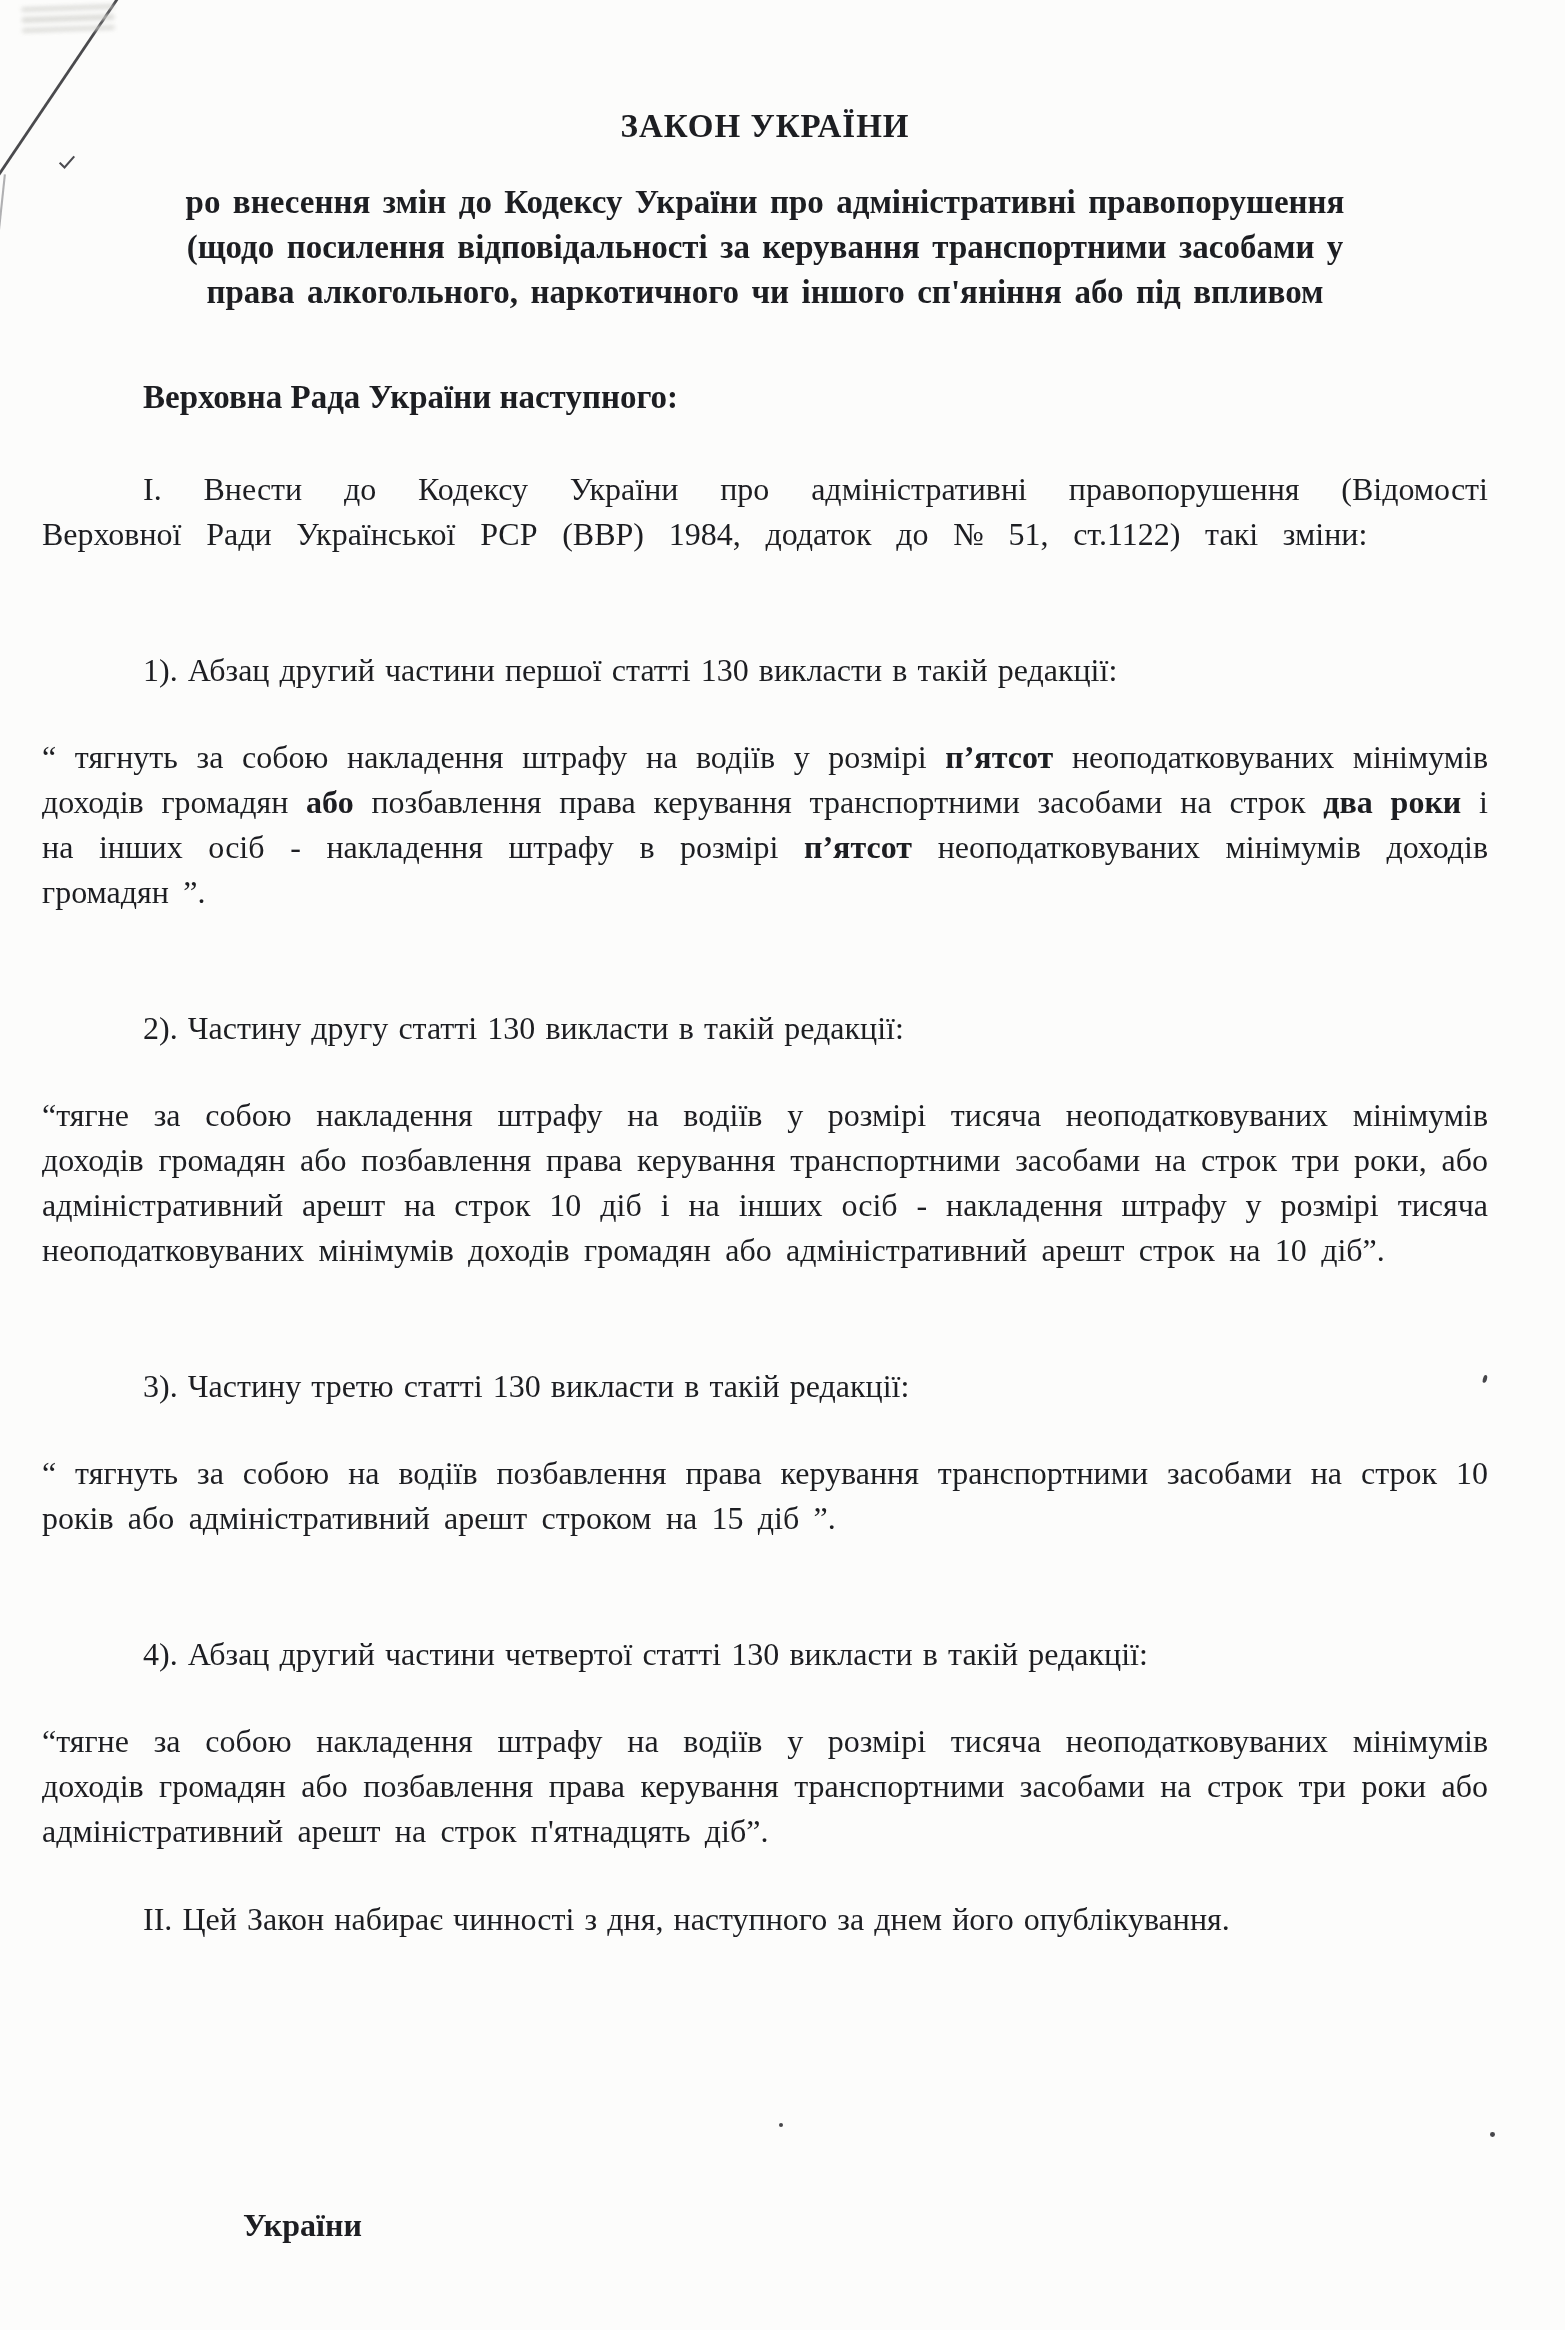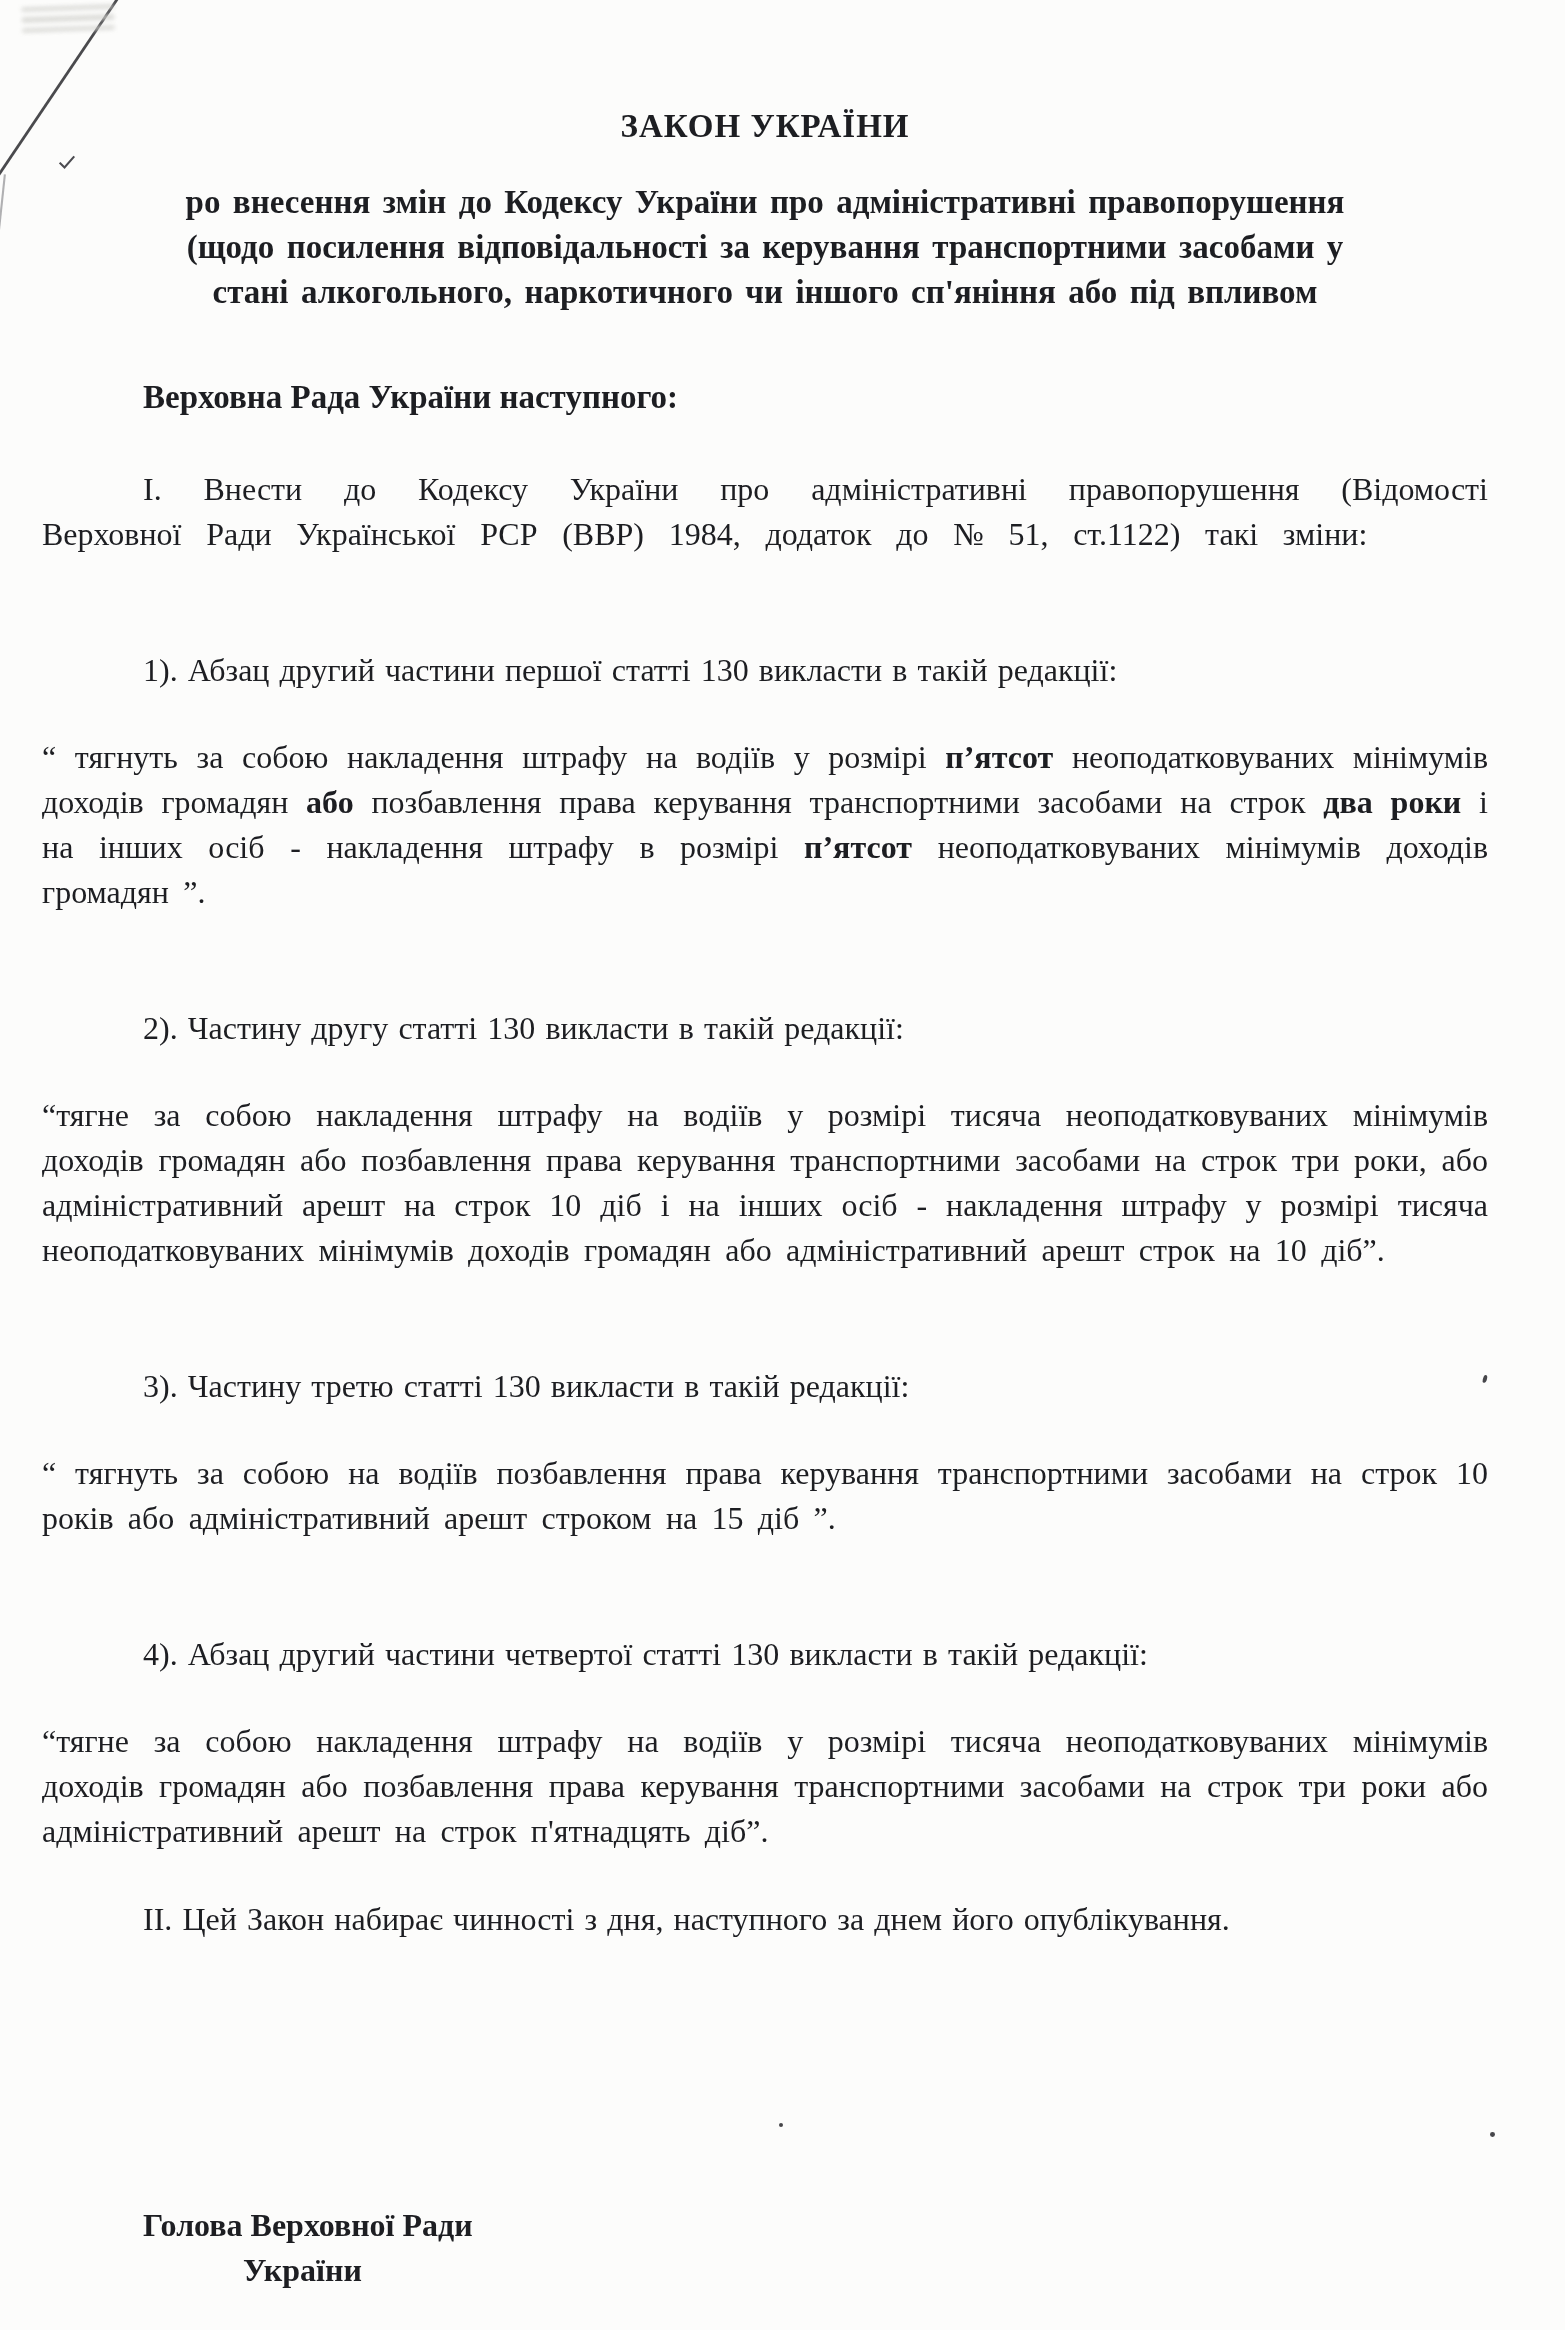--- a/index.html
+++ b/index.html
@@ -95,7 +95,7 @@
     <div class="subtitle">
       <div class="subtitle-line">ро внесення змін до Кодексу України про адміністративні правопорушення</div>
       <div class="subtitle-line">(щодо посилення відповідальності за керування транспортними засобами у</div>
-      <div class="subtitle-line">стані алкогольного, наркотичного чи іншого сп'яніння або під впливом</div>
+      <div class="subtitle-line">права алкогольного, наркотичного чи іншого сп'яніння або під впливом</div>
     </div>
 
     <p class="enacting">Верховна Рада України наступного:</p>

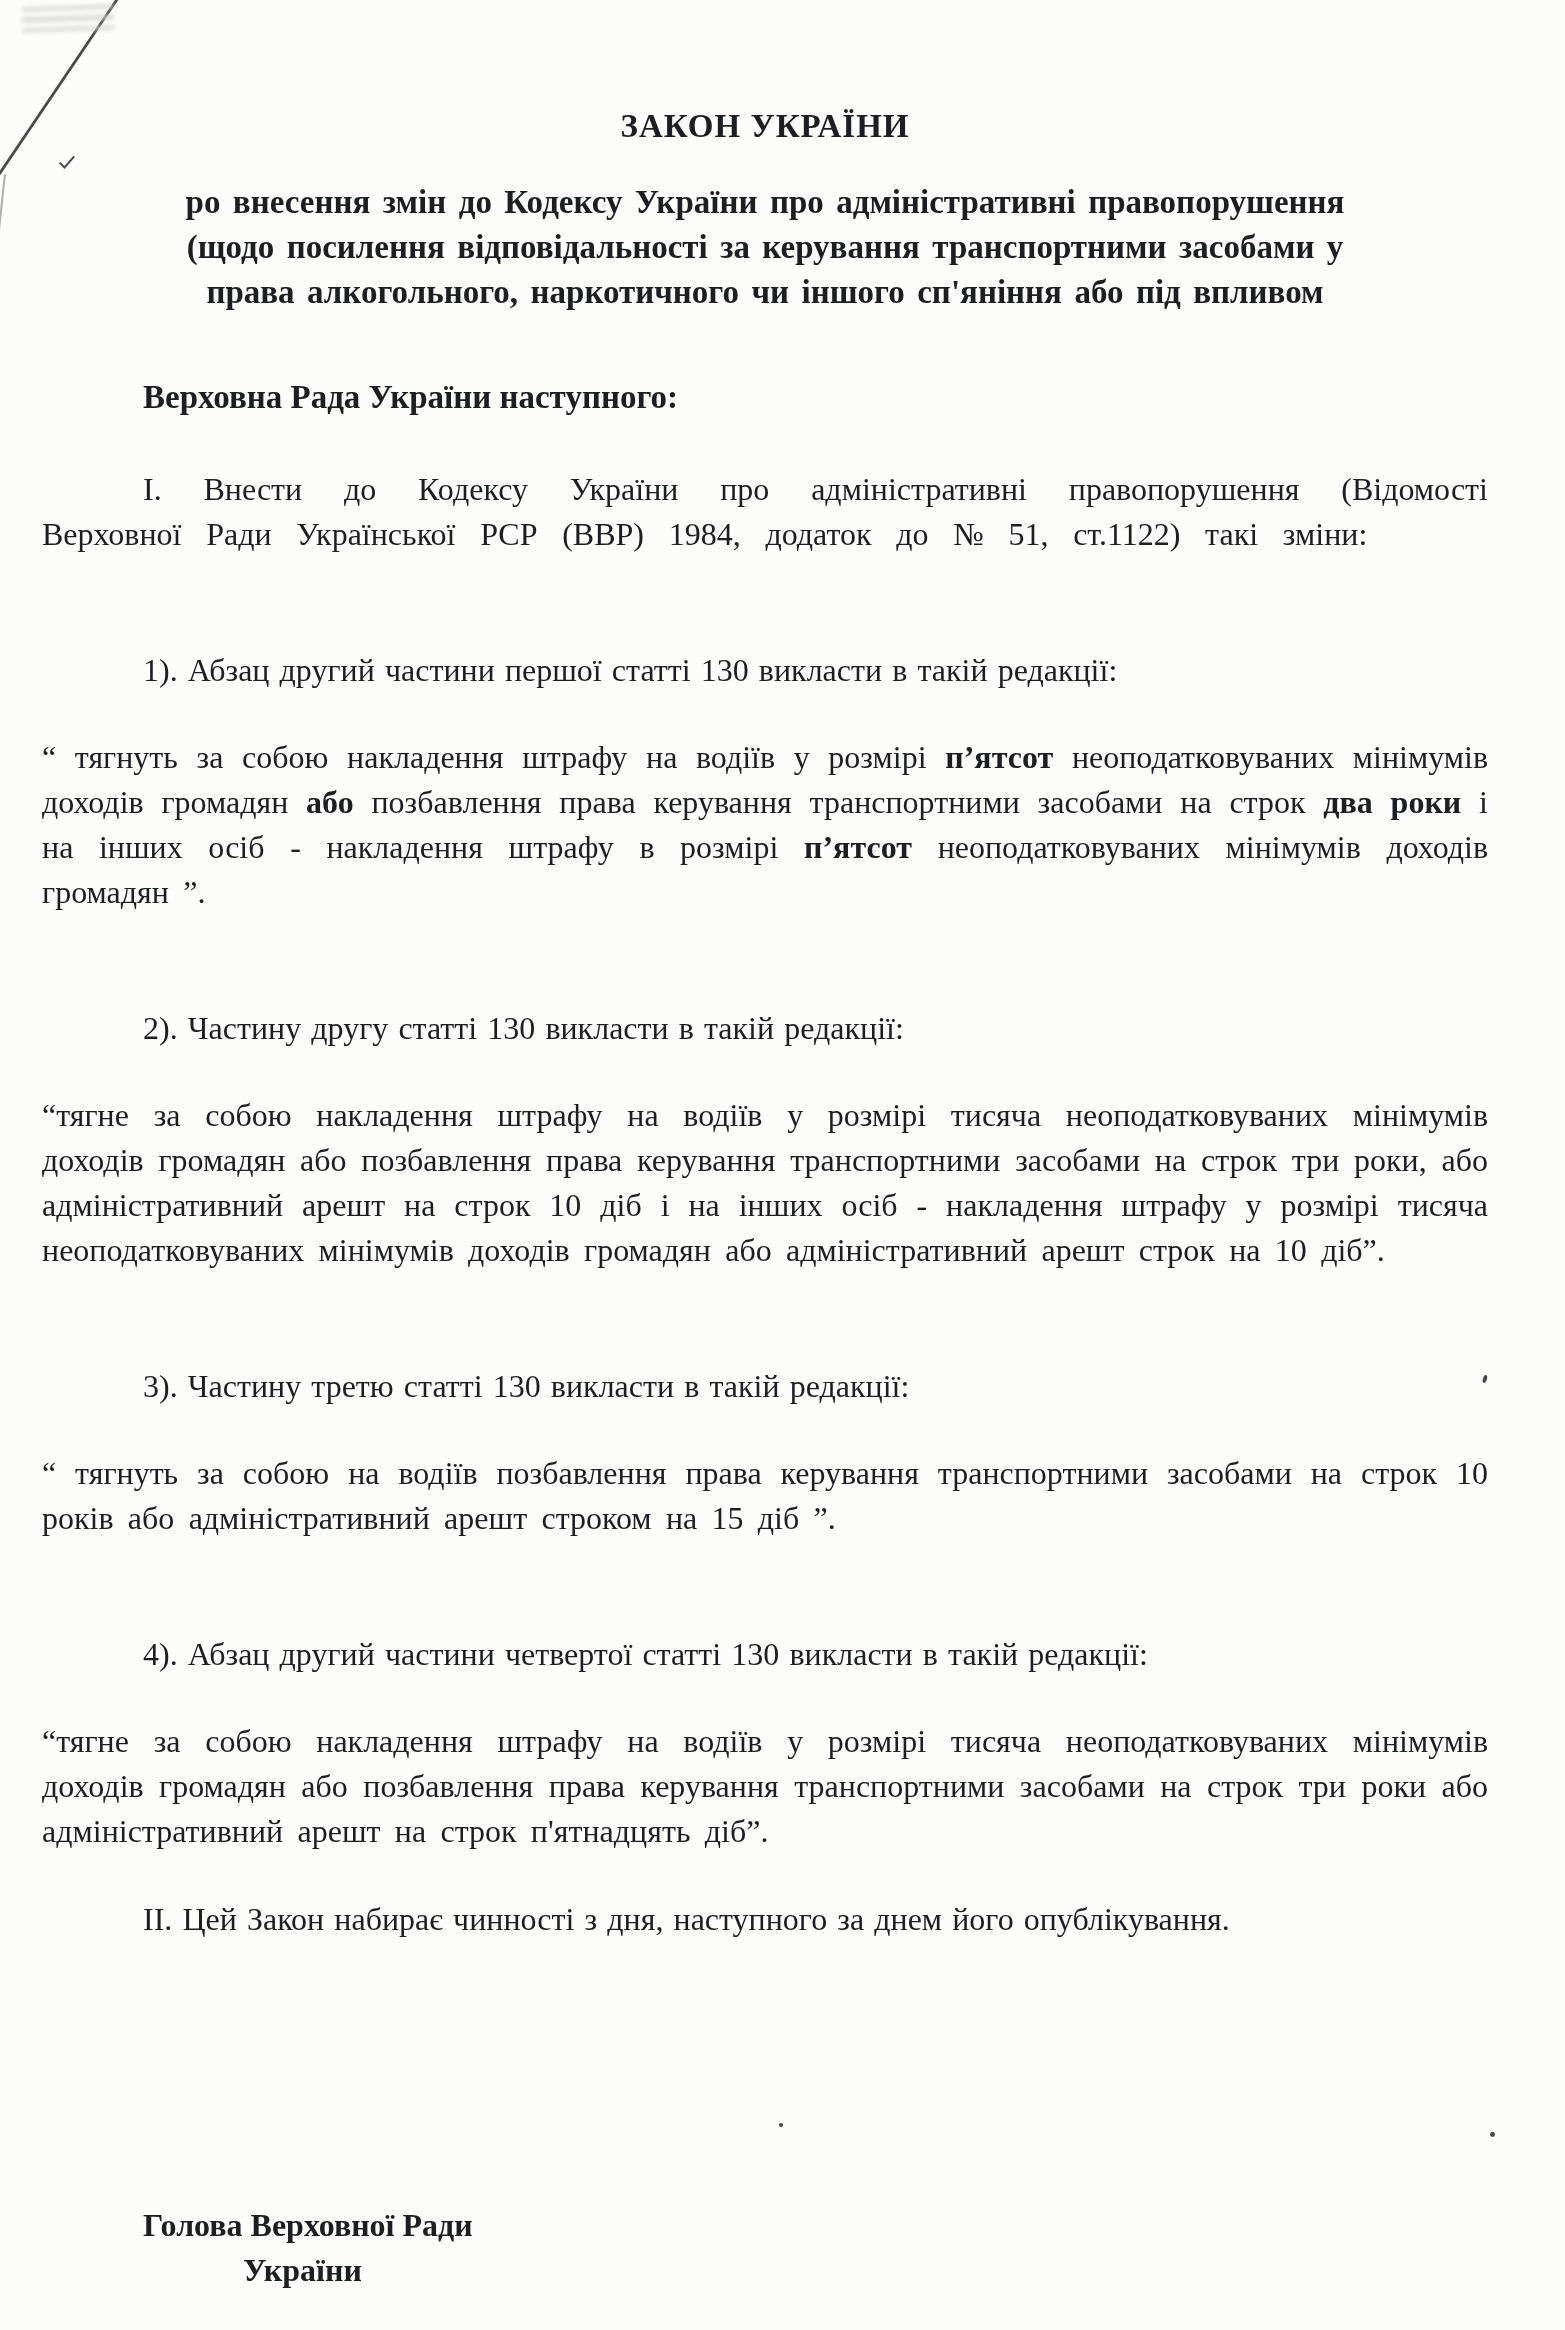--- a/index.html
+++ b/index.html
@@ -116,7 +116,6 @@
   </div>
 
   <div class="signature">
-    <div class="sig-line1">Голова Верховної Ради</div>
     <div class="sig-line2">України</div>
   </div>
 

